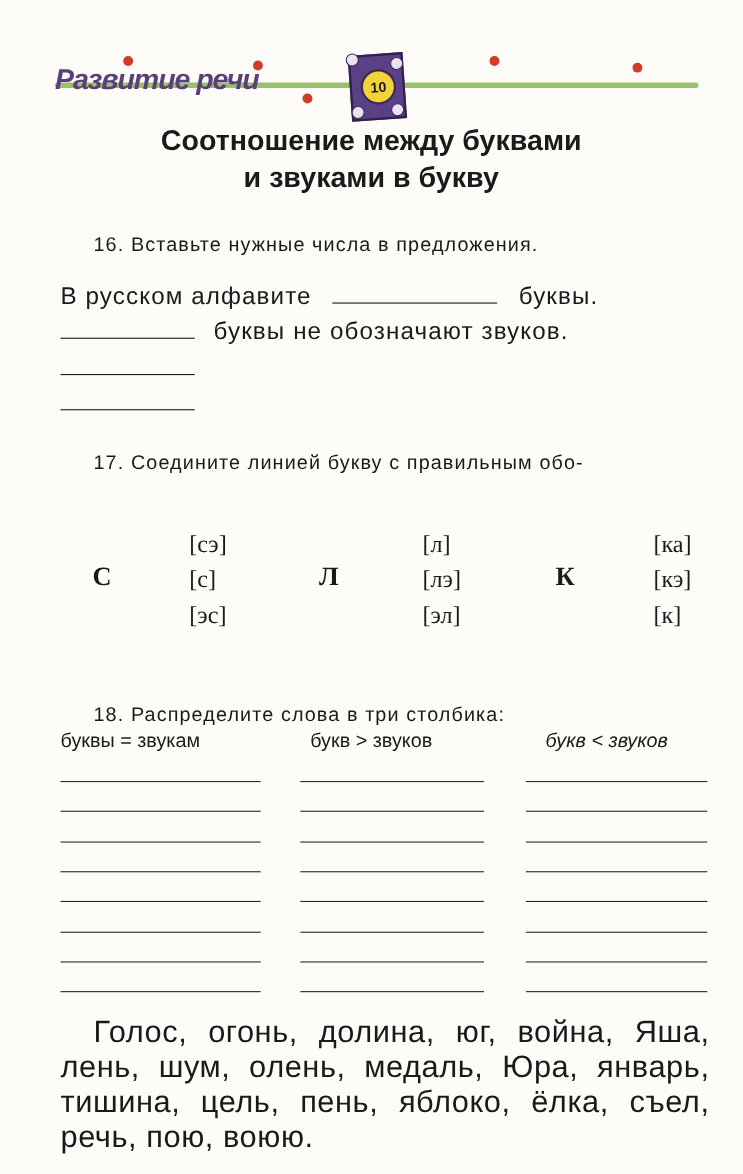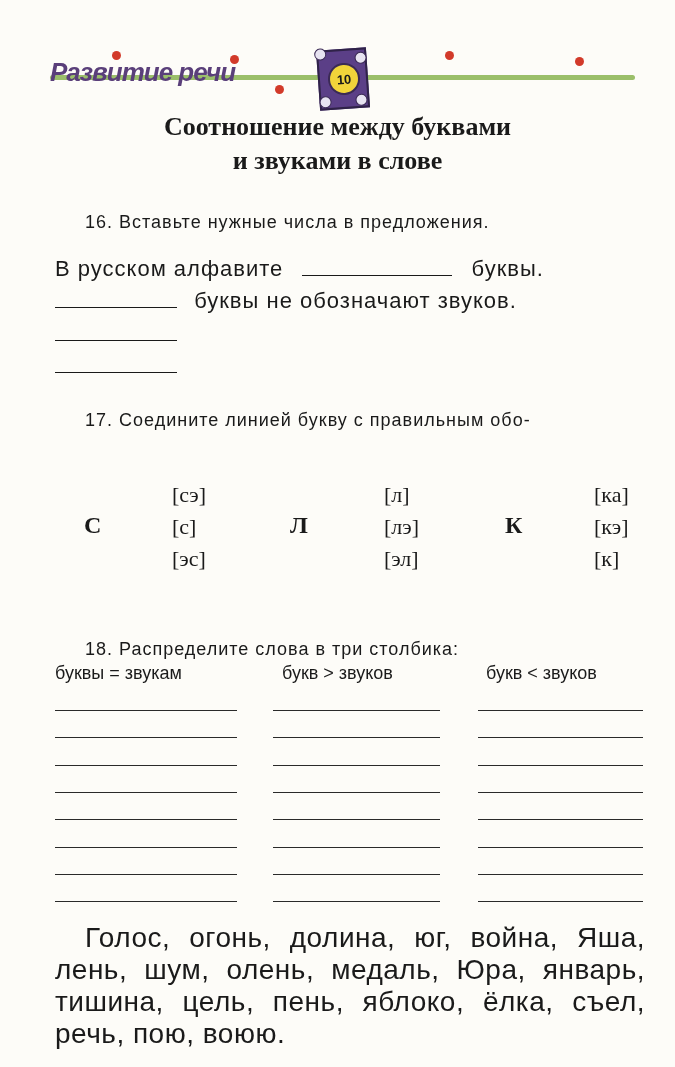--- a/index.html
+++ b/index.html
@@ -14,7 +14,7 @@
   .badge{position:absolute;left:268px;top:4px;width:46px;height:56px;background:#5b3f87;border:2px solid #2f2248;transform:rotate(-4deg);}
   .badge-inner{position:absolute;left:8px;top:12px;width:28px;height:28px;border-radius:50%;background:#f2d43a;border:2px solid #3b2a55;display:flex;align-items:center;justify-content:center;font-family:"Liberation Sans",sans-serif;font-weight:bold;font-size:13px;color:#1a1a1a;}
   .badge-ball{position:absolute;width:10px;height:10px;border-radius:50%;background:#e7e3f1;border:1px solid #3b2a55;}
-  h1{position:absolute;left:0;width:675px;text-align:center;font-family:Liberation Serif, serif;font-weight:bold;font-size:26px;margin:0;line-height:34px;}
+  h1{position:absolute;left:0;width:675px;text-align:center;font-family:Liberation Sans, sans-serif;font-weight:bold;font-size:26px;margin:0;line-height:34px;}
   .task{position:absolute;font-family:"Liberation Sans",sans-serif;font-size:18px;letter-spacing:1px;}
   .line-text{position:absolute;font-family:"Liberation Sans",sans-serif;font-size:22px;letter-spacing:1px;white-space:nowrap;}
   .blank{display:inline-block;border-bottom:1.5px solid #1a1a1a;height:20px;vertical-align:baseline;}

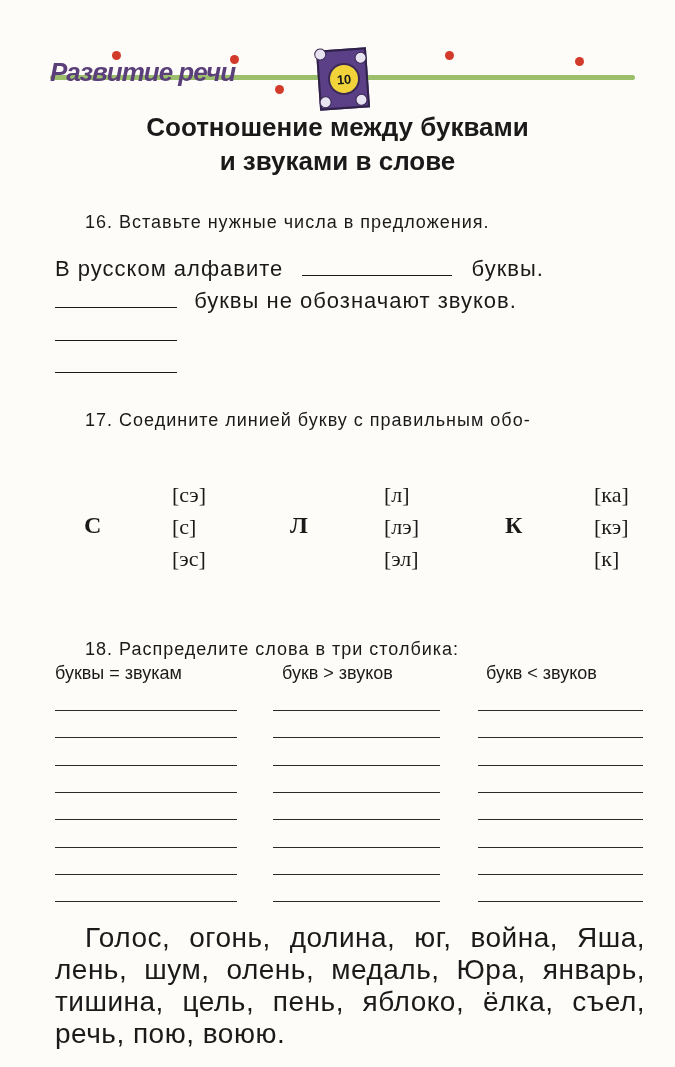--- a/index.html
+++ b/index.html
@@ -47,7 +47,7 @@
   </div>
 
   <h1 style="top:110px;">Соотношение между буквами</h1>
-  <h1 style="top:144px;">и звуками в слове</h1>
+  <h1 style="top:144px;">и звуками в букву</h1>
 
   <div class="task" style="left:85px;top:212px;">16. Вставьте нужные числа в предложения.</div>
 

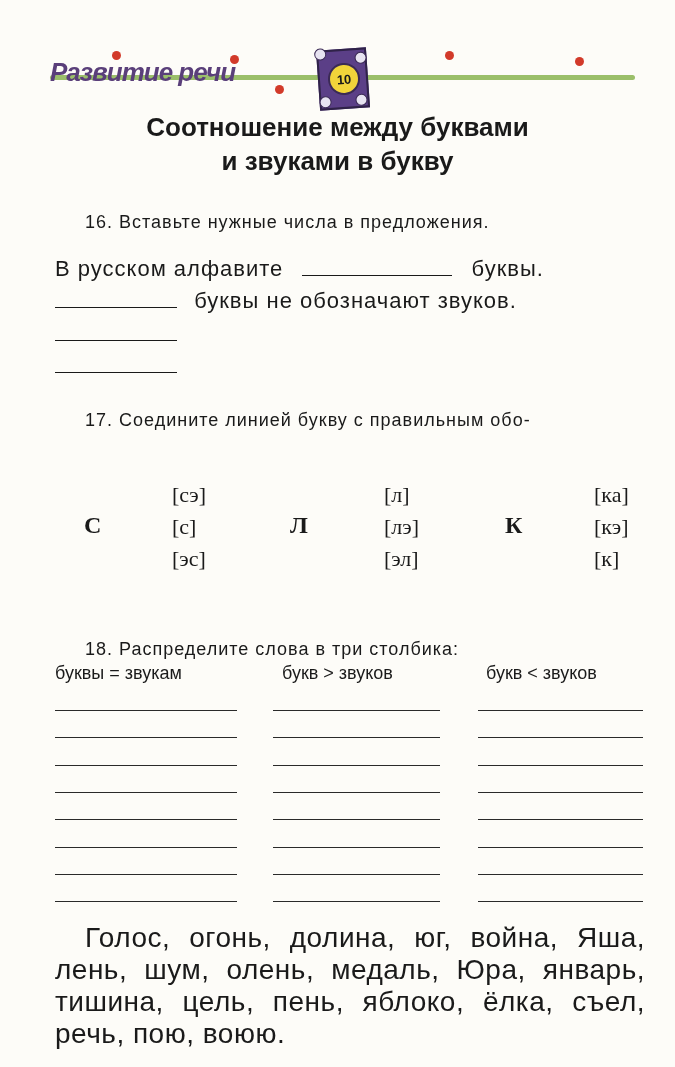--- a/index.html
+++ b/index.html
@@ -88,7 +88,7 @@
 
   <div class="colhead" style="left:55px;top:663px;">буквы = звукам</div>
   <div class="colhead" style="left:282px;top:663px;">букв &gt; звуков</div>
-  <div class="colhead" style="left:486px;top:663px;">букв &lt; звуков</div>
+  <div class="colhead" style="left:496px;top:663px;font-style:italic;">букв &lt; звуков</div>
 
   <div id="rules">
       <div class="rule" style="left: 55px; top: 710px; width: 182px;"></div>

